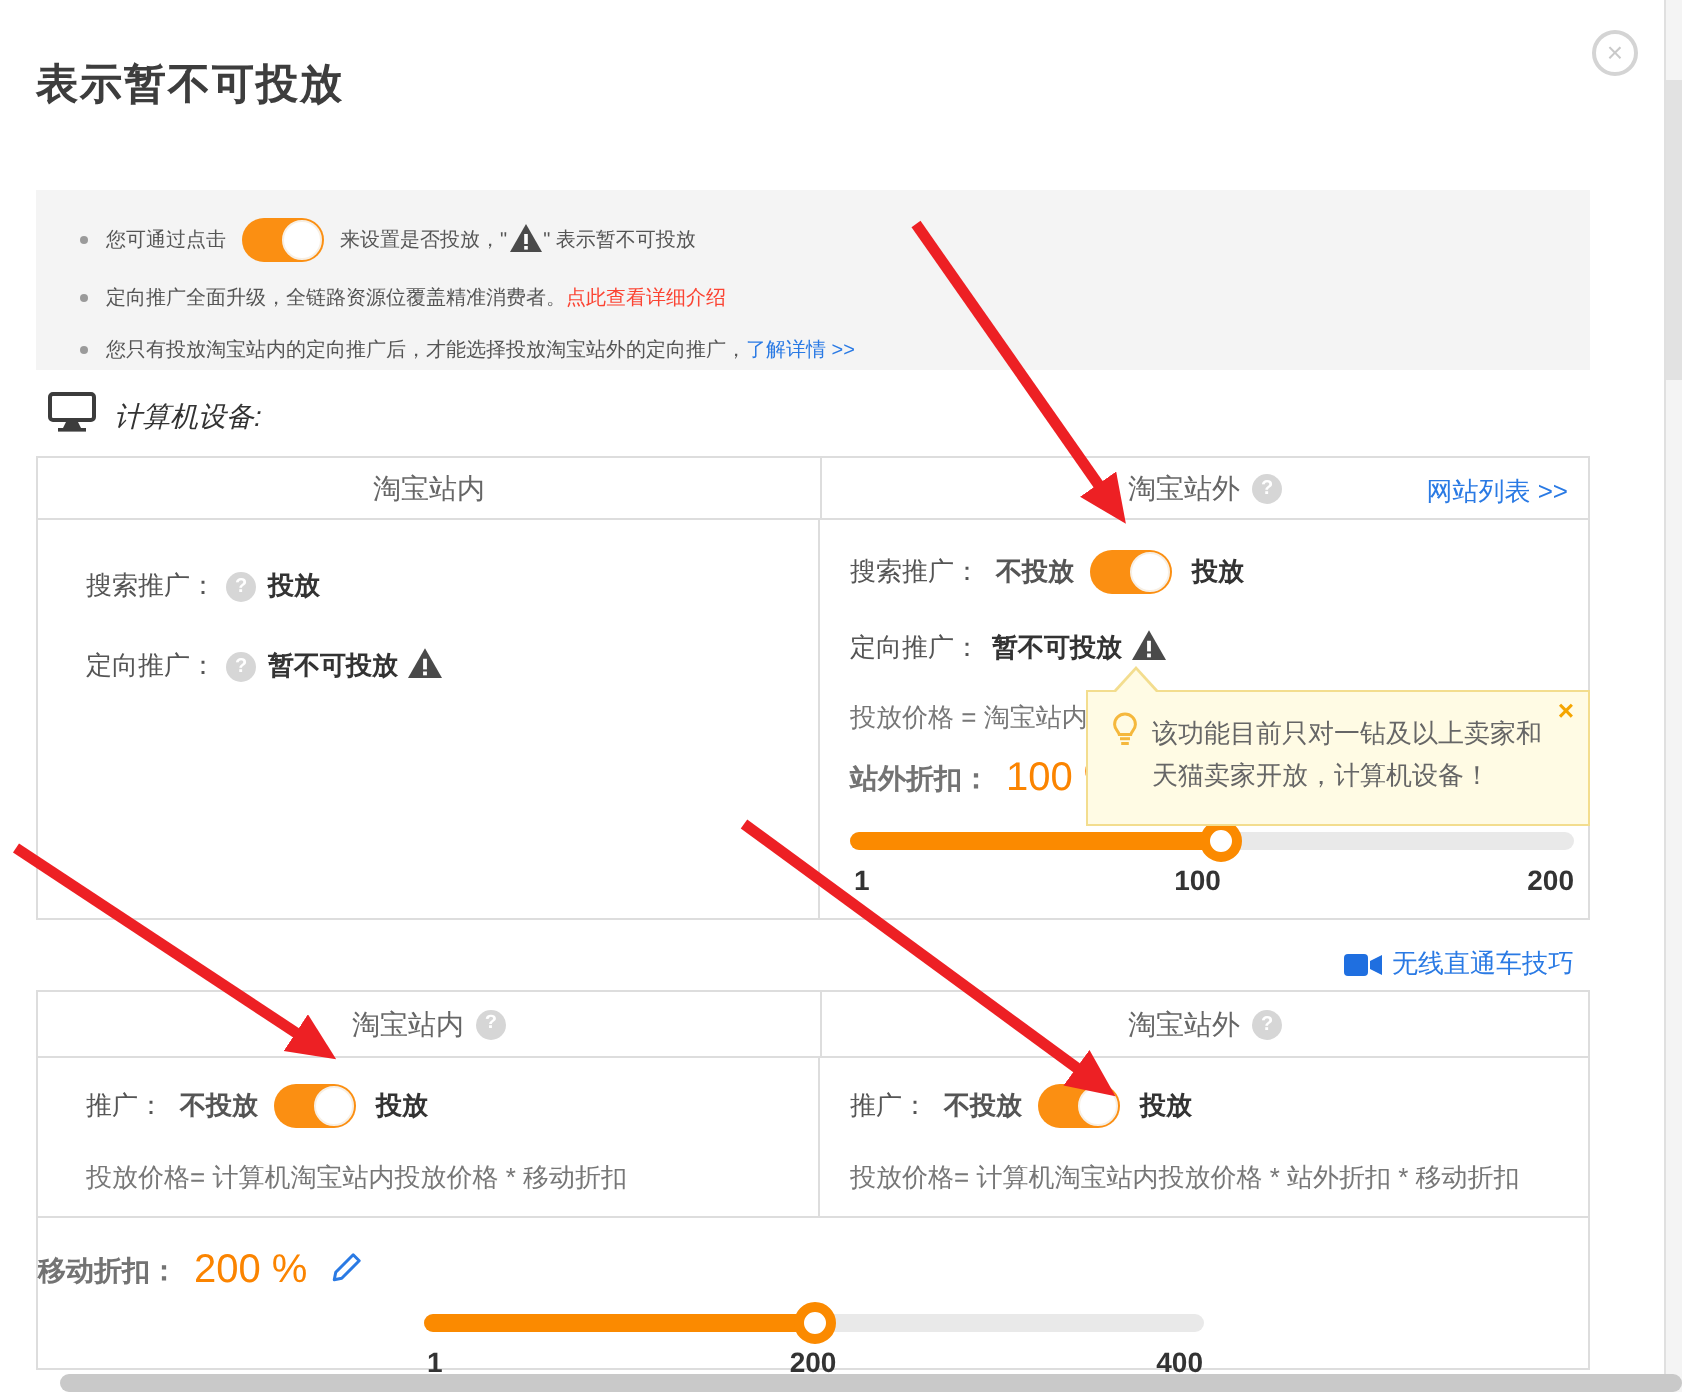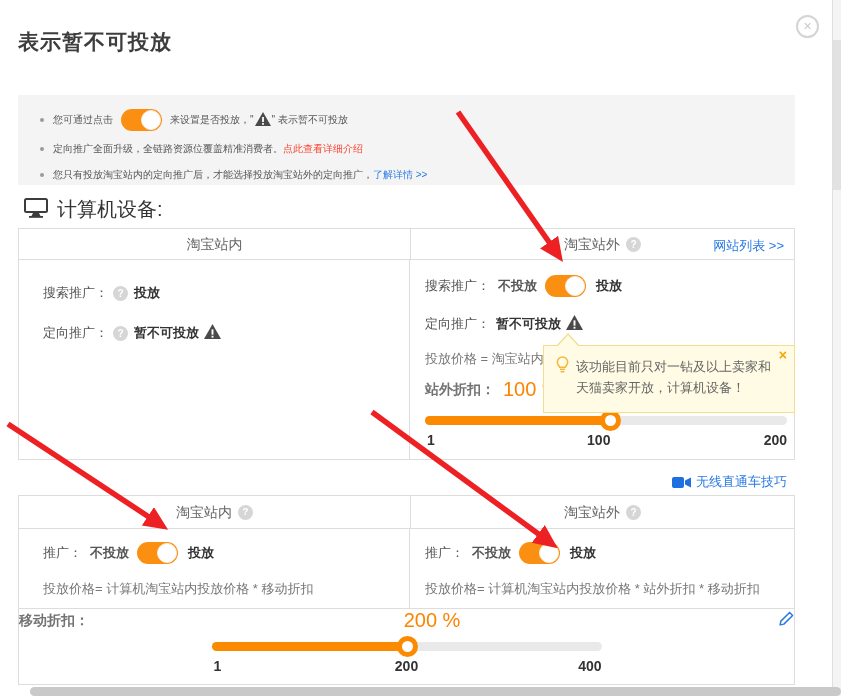--- a/index.html
+++ b/index.html
@@ -33,7 +33,7 @@
 
   
   .section-hd { position:absolute; left:24px; display:flex; align-items:center; }
-  .section-hd .hd-label { font-size:20px; color:#333; margin-left:9px; }
+  .section-hd .hd-label { font-size:14px; color:#333; margin-left:9px;font-style:italic; }
   .pc-hd { top:196px; }
   .mob-hd { top:468px; }
   .tips-link { position:absolute; left:672px; top:473px; display:flex; align-items:center;

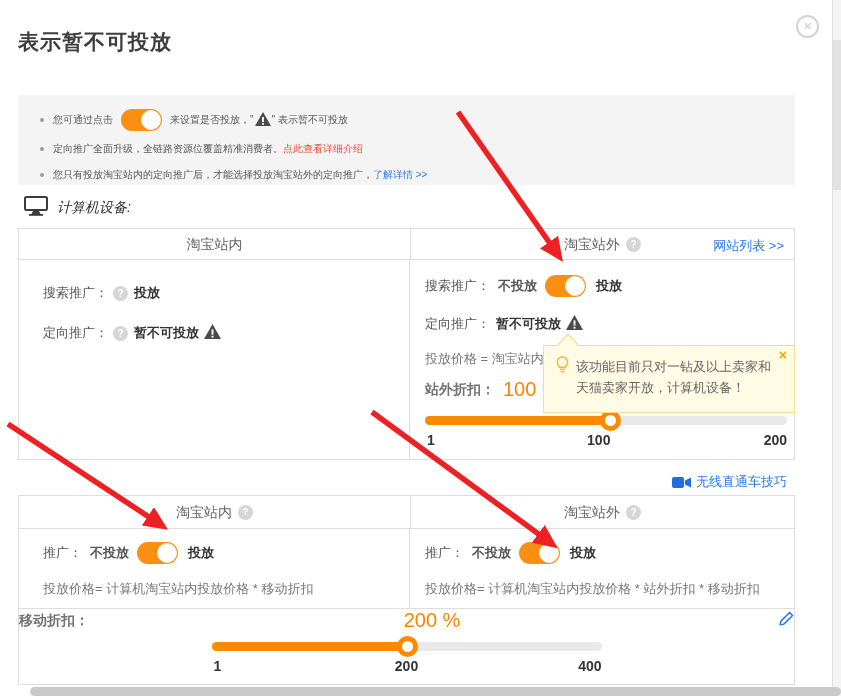--- a/index.html
+++ b/index.html
@@ -87,7 +87,7 @@
 
   
   .tfoot { border-top:1px solid #ddd; height:76px; }
-  .foot-line { display:flex; align-items:center; justify-content:space-between; margin-top:0; }
+  .foot-line { display:flex; align-items:center; justify-content:flex-start; margin-top:15px; }
   .edit-ico { margin-left:12px; cursor:pointer; }
 
   

